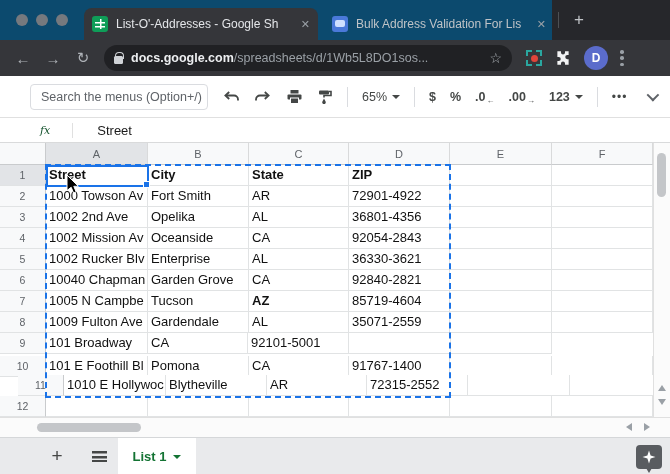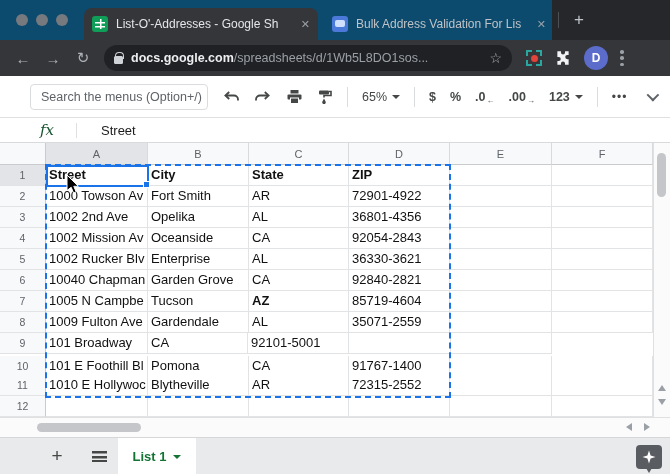--- a/index.html
+++ b/index.html
@@ -68,7 +68,7 @@
   .fbar{position:absolute;left:0;top:118px;width:670px;height:25px;background:#fff;
         border-bottom:1px solid #d9dadb;display:flex;align-items:center;}
   .fx{margin-left:40px;font-family:"DejaVu Serif","Liberation Serif",serif;font-style:italic;
-      color:#14532d;font-size:15px;}
+      color:#14532d;font-size:11px;}
   .fdiv{width:1px;height:15px;background:#e0e0e0;margin-left:22px;}
   .fval{margin-left:24px;font-size:13px;color:#1b1b1b;}
 

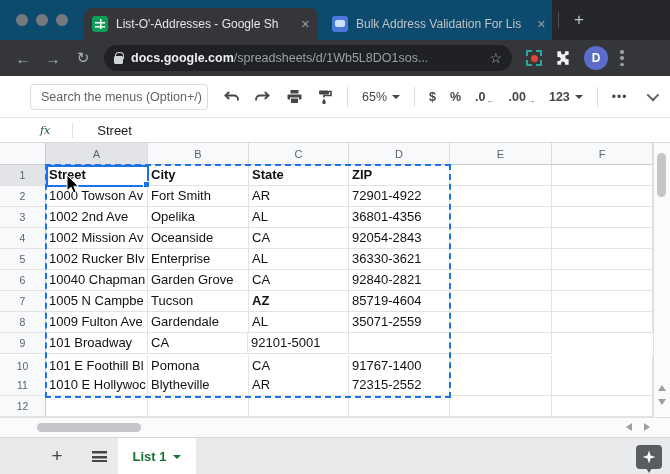--- a/index.html
+++ b/index.html
@@ -325,7 +325,7 @@
           <div class="cell" style="width: 102px;"></div>
           <div class="cell" style="width: 101px;"></div>
         </div>
-        <div class="gridrow" style="top: 232px;">
+        <div class="gridrow" style="top: 232px; padding-left: 18px;">
           <div class="rhdr">11</div>
           <div class="cell" style="width: 102px;">1010 E Hollywoc</div>
           <div class="cell" style="width: 101px;">Blytheville</div>

